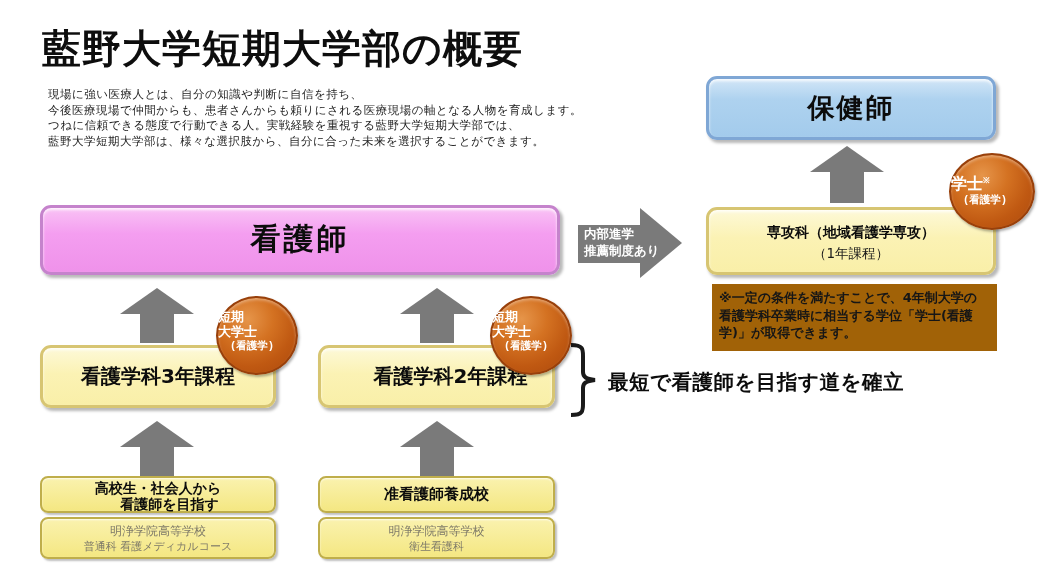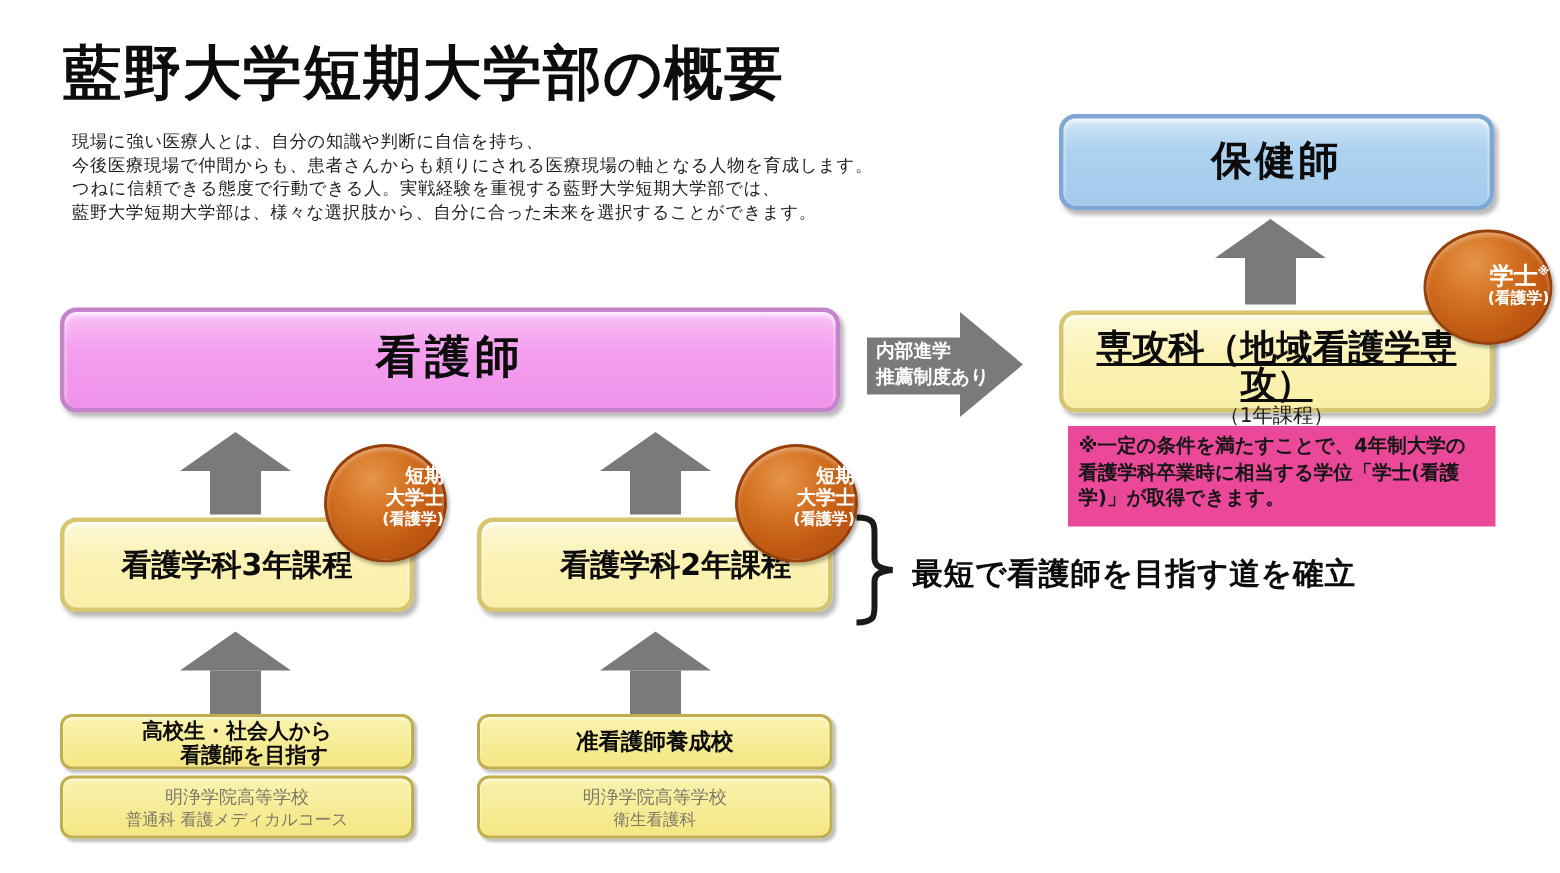--- a/index.html
+++ b/index.html
@@ -62,7 +62,7 @@
     background:radial-gradient(circle at 38% 28%, #e6954a 0%, #d47222 35%, #c05912 65%, #ab480c 100%);
     border:2px solid #98400b;
     box-shadow:inset 0 2px 3px rgba(255,255,255,.35), 1.5px 2px 2.5px rgba(0,0,0,.3);
-    color:#ffffff;text-align:right;font-weight:bold;
+    color:#ffffff;text-align:left;font-weight:bold;font-family:Liberation Mono, monospace;
   }
   .badge .b-main{font-size:16px;line-height:18px;}
   .badge .b-line{font-size:13px;line-height:15px;}

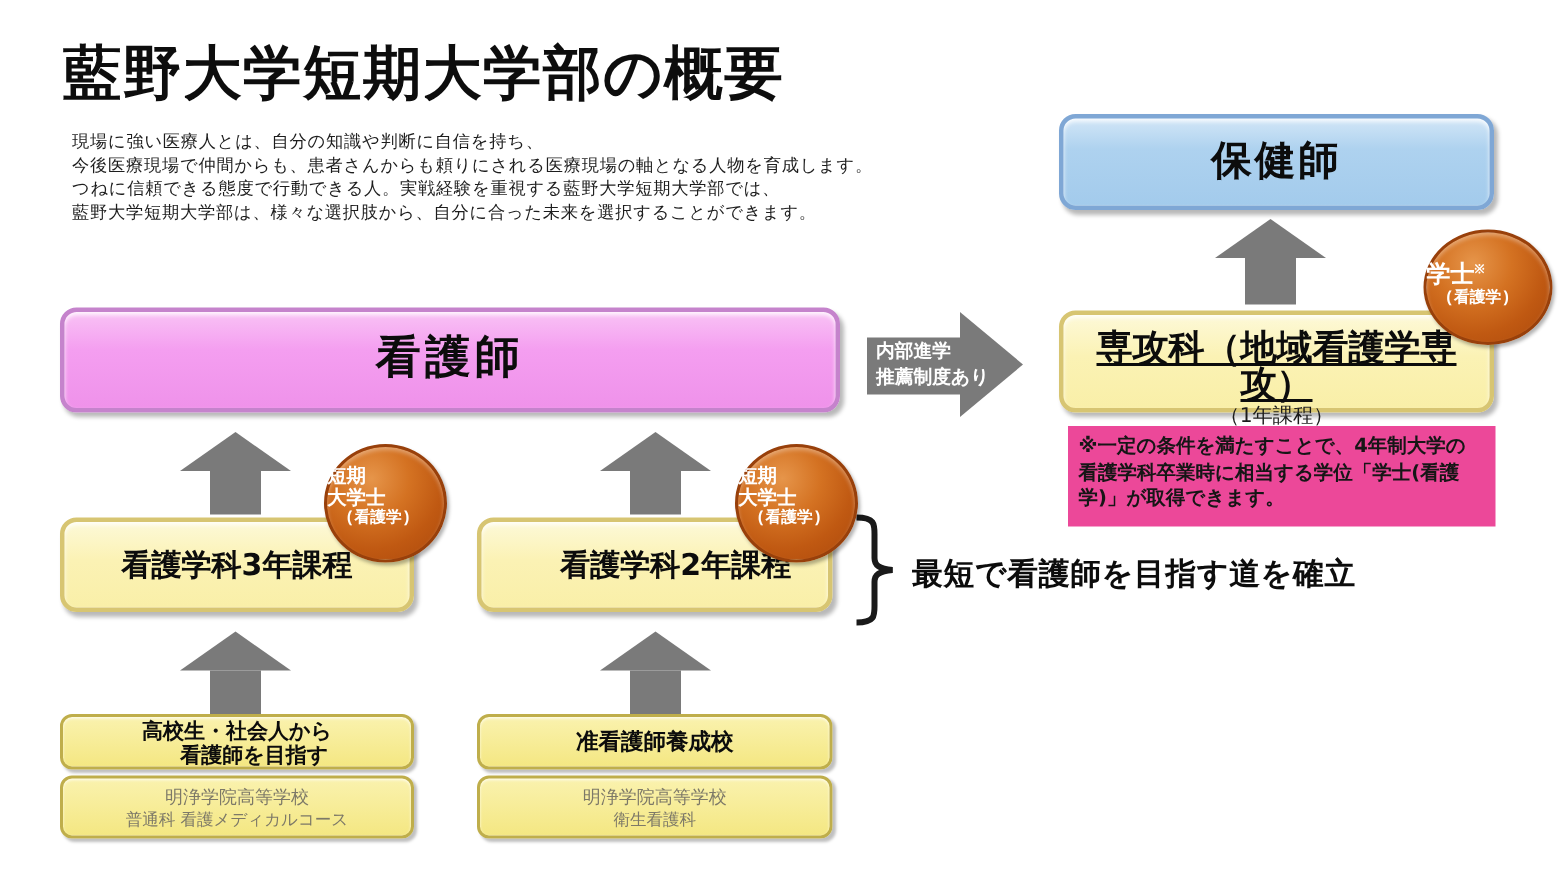--- a/index.html
+++ b/index.html
@@ -113,7 +113,7 @@
   </div>
 
   <div class="box box3d yellow-box" style="left:706px;top:207px;width:290px;height:68px;padding-top:10px;">
-    <div class="big-label" style="font-size:24px;line-height:24px;text-decoration:underline;">専攻科（地域看護学専攻）</div>
+    <div class="big-label" style="font-size:14px;line-height:24px;">専攻科（地域看護学専攻）</div>
     <div style="font-size:13.5px;line-height:19px;color:#1a1a1a;">（1年課程）</div>
   </div>
 

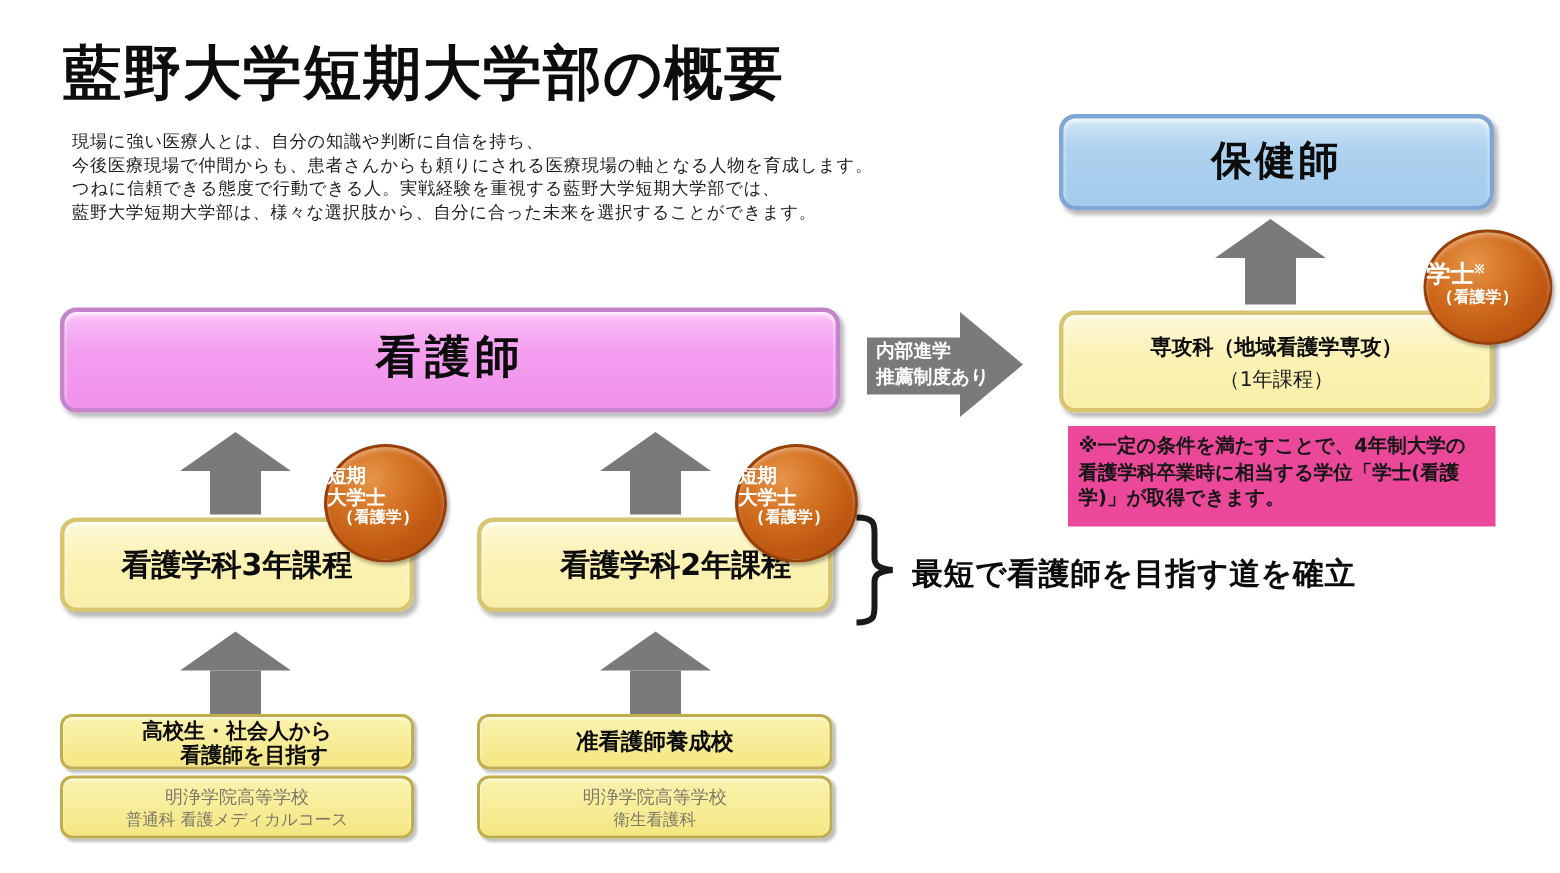--- a/index.html
+++ b/index.html
@@ -42,7 +42,7 @@
     box-shadow:2px 2px 2px rgba(0,0,0,.25), inset 0 1px 2px rgba(255,255,255,.8);
   }
   .note-box{
-    position:absolute;box-sizing:border-box;background:#ec4899;
+    position:absolute;box-sizing:border-box;background:#a16207;
     font-size:13px;font-weight:bold;line-height:17.5px;color:#161616;
     padding:5px 7px;text-align:left;
   }

